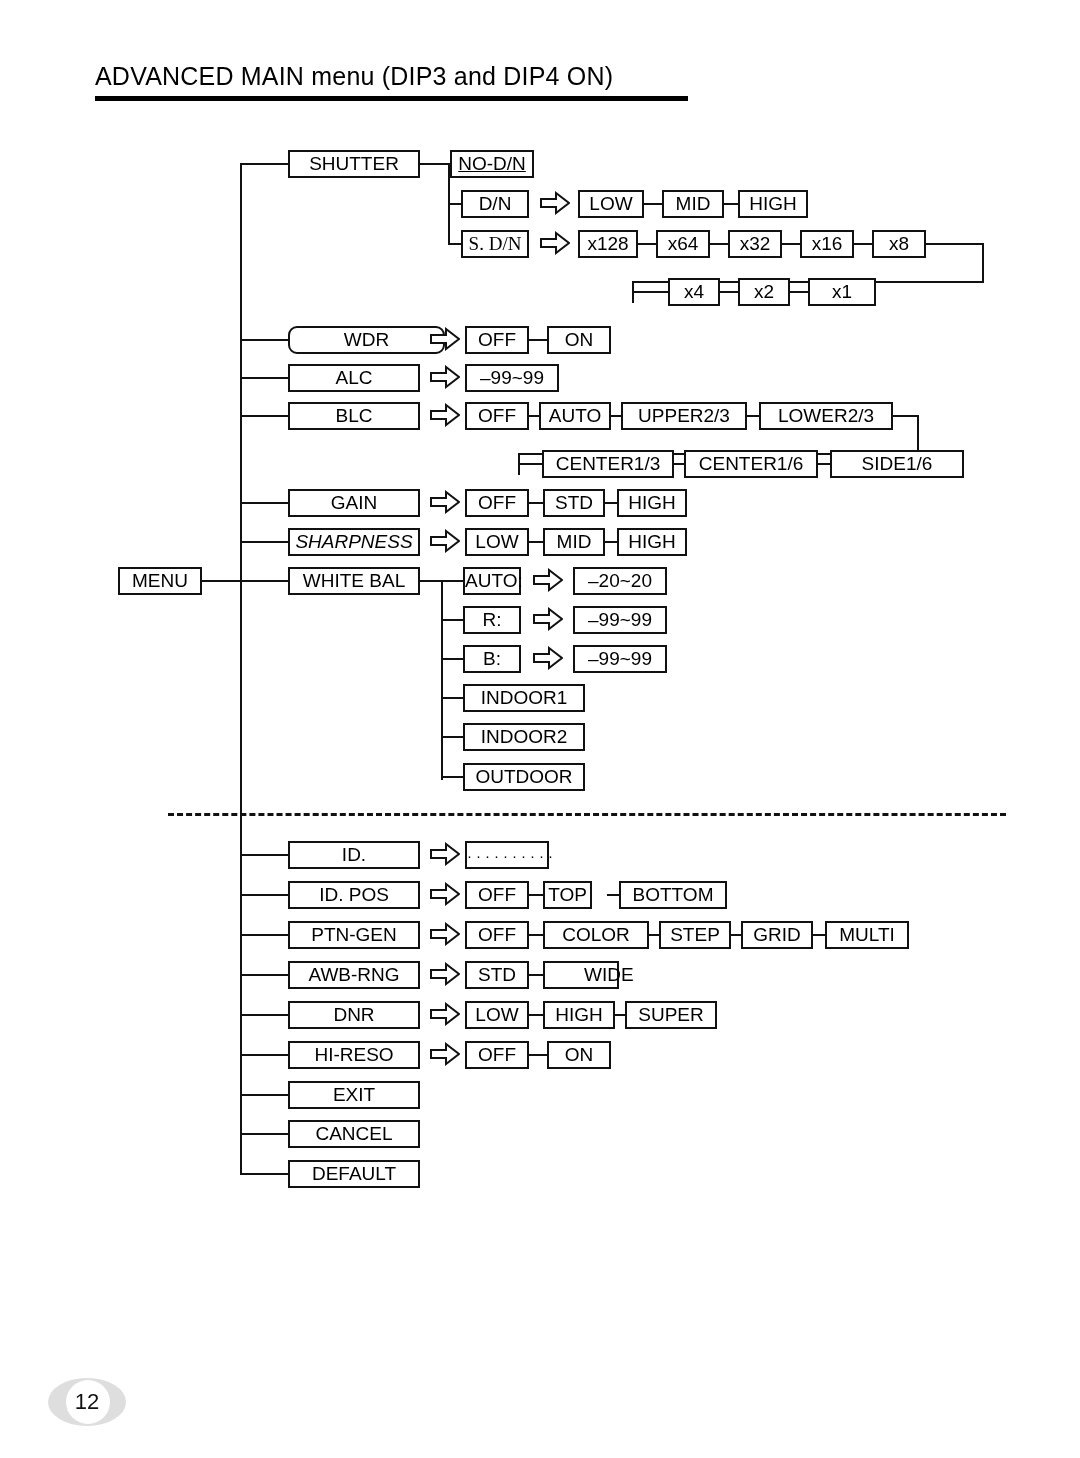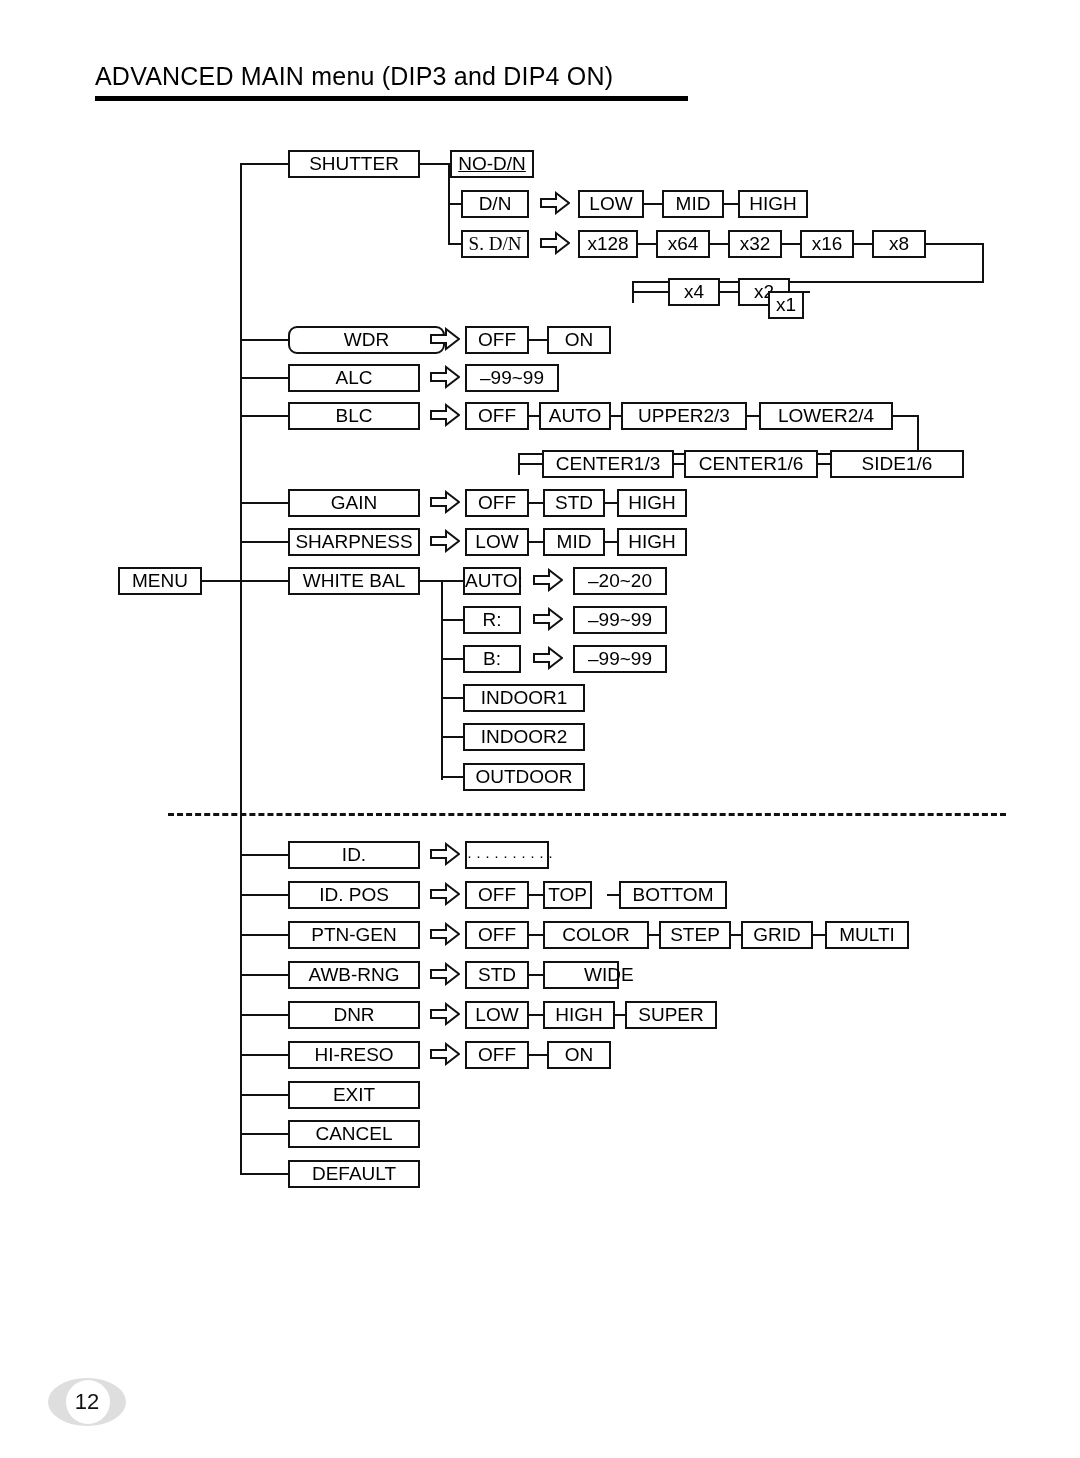--- a/index.html
+++ b/index.html
@@ -125,7 +125,7 @@
   <div class="ln h" style="left:718px;top:291px;width:22px;"></div>
   <div class="bx" style="left:738px;top:278px;width:52px;">x2</div>
   <div class="ln h" style="left:788px;top:291px;width:22px;"></div>
-  <div class="bx" style="left:768px;top:278px;width:36px;margin-top:13px;">x1</div>
+  <div class="bx" style="left:808px;top:278px;width:68px;">x1</div>
 
   <div class="ln h" style="left:240px;top:339px;width:50px;"></div>
   <div class="bx" style="left:288px;top:326px;width:157px;border-radius:9px;">WDR</div>

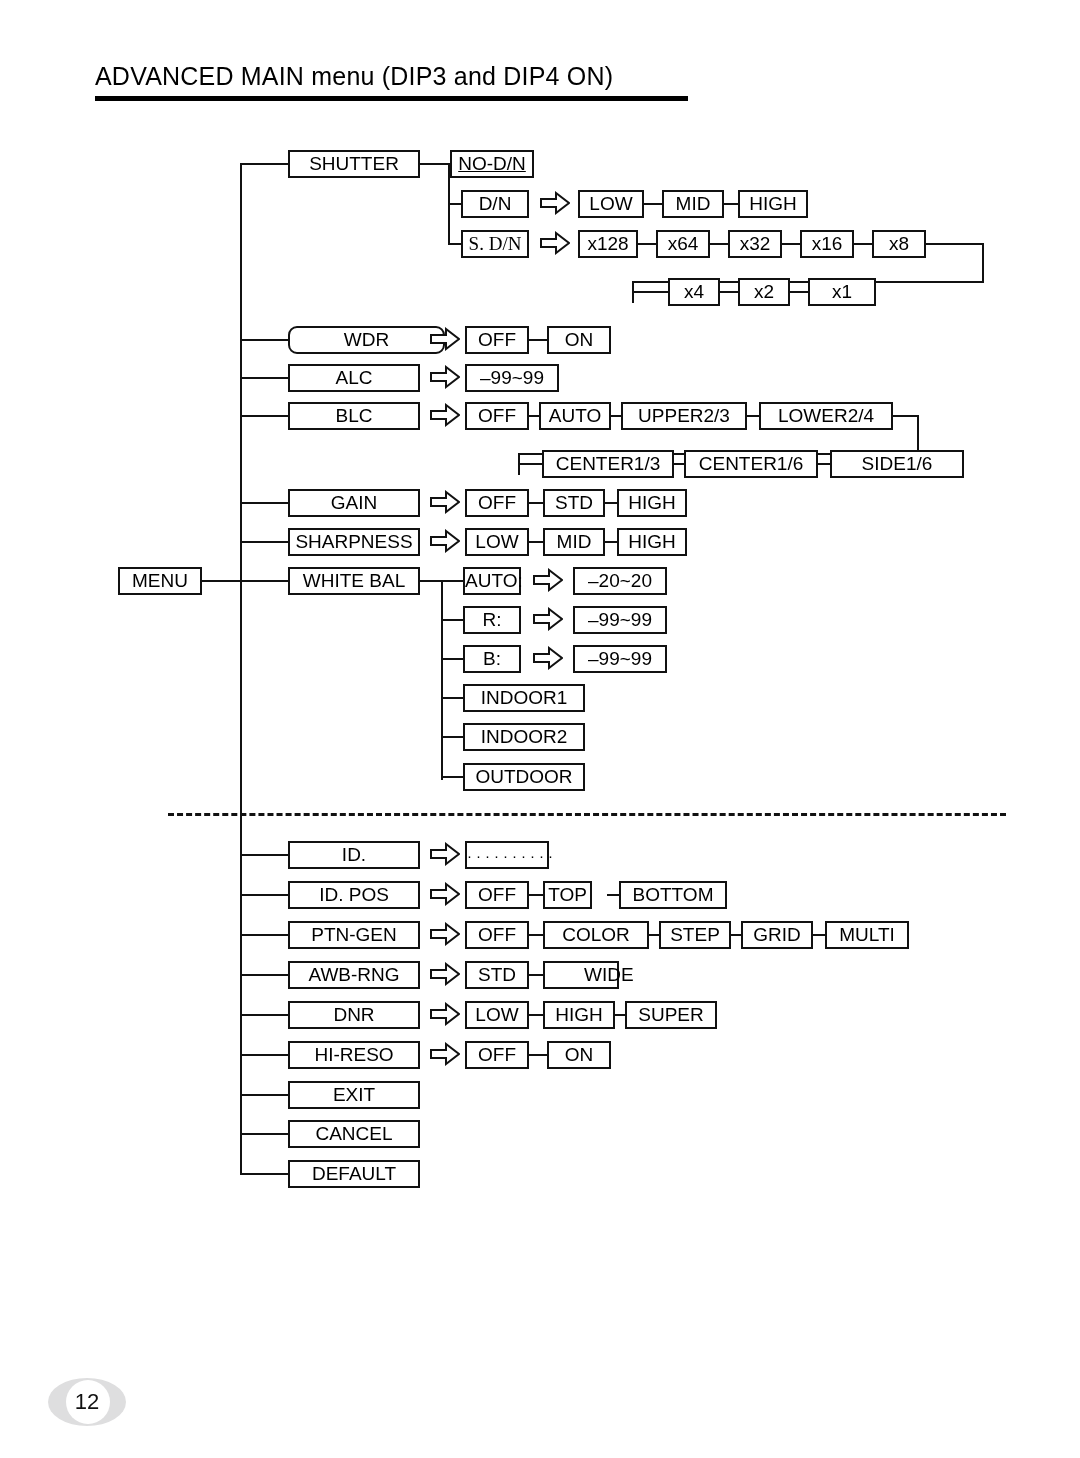--- a/index.html
+++ b/index.html
@@ -160,7 +160,7 @@
   <div class="ln h" style="left:609px;top:415px;width:14px;"></div>
   <div class="bx" style="left:621px;top:402px;width:126px;">UPPER2/3</div>
   <div class="ln h" style="left:745px;top:415px;width:16px;"></div>
-  <div class="bx" style="left:759px;top:402px;width:134px;">LOWER2/4</div>
+  <div class="bx" style="left:759px;top:402px;width:134px;">LOWER2/3</div>
 
   <div class="ln h" style="left:891px;top:415px;width:28px;"></div>
   <div class="ln v" style="left:917px;top:415px;height:40px;"></div>

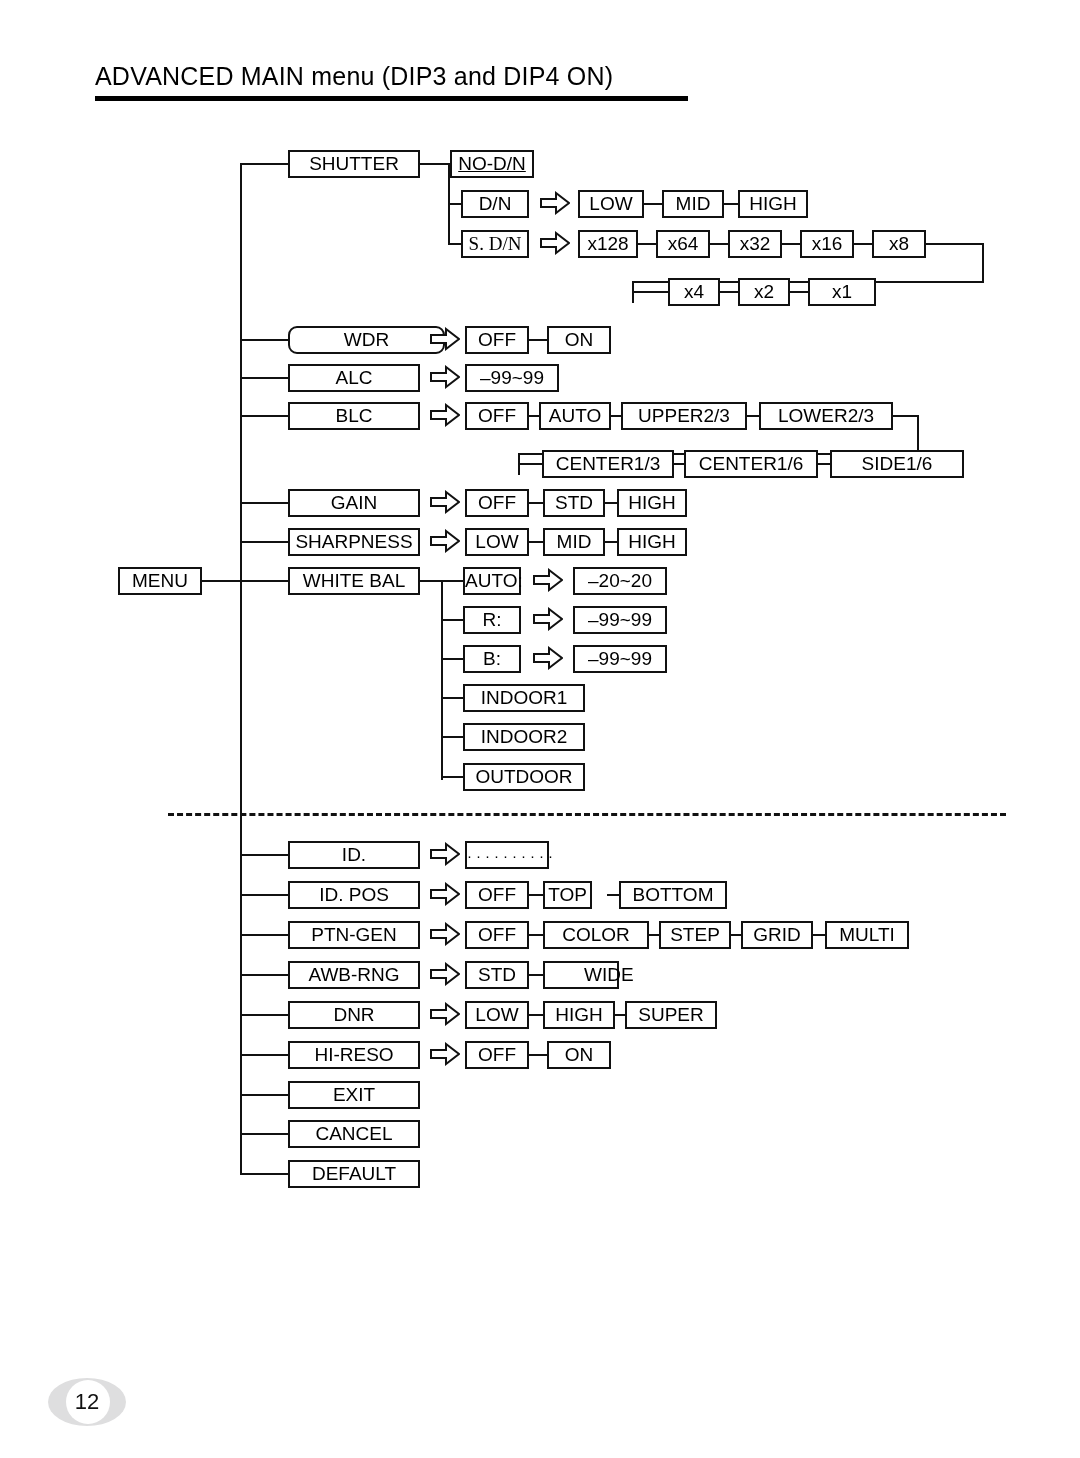--- a/index.html
+++ b/index.html
@@ -187,7 +187,7 @@
   <div class="bx" style="left:617px;top:489px;width:70px;">HIGH</div>
 
   <div class="ln h" style="left:240px;top:541px;width:50px;"></div>
-  <div class="bx" style="left:288px;top:528px;width:132px;">SHARPNESS</div>
+  <div class="bx" style="left:288px;top:528px;width:132px;font-style:italic;">SHARPNESS</div>
   <div class="arrow" style="left:430px;top:529px;">
     <svg width="30" height="24" viewBox="0 0 30 24">
         <path d="M1 8 H16 V2 L29 12 L16 22 V16 H1 Z" fill="#fff" stroke="#111" stroke-width="2" stroke-linejoin="miter"></path>

